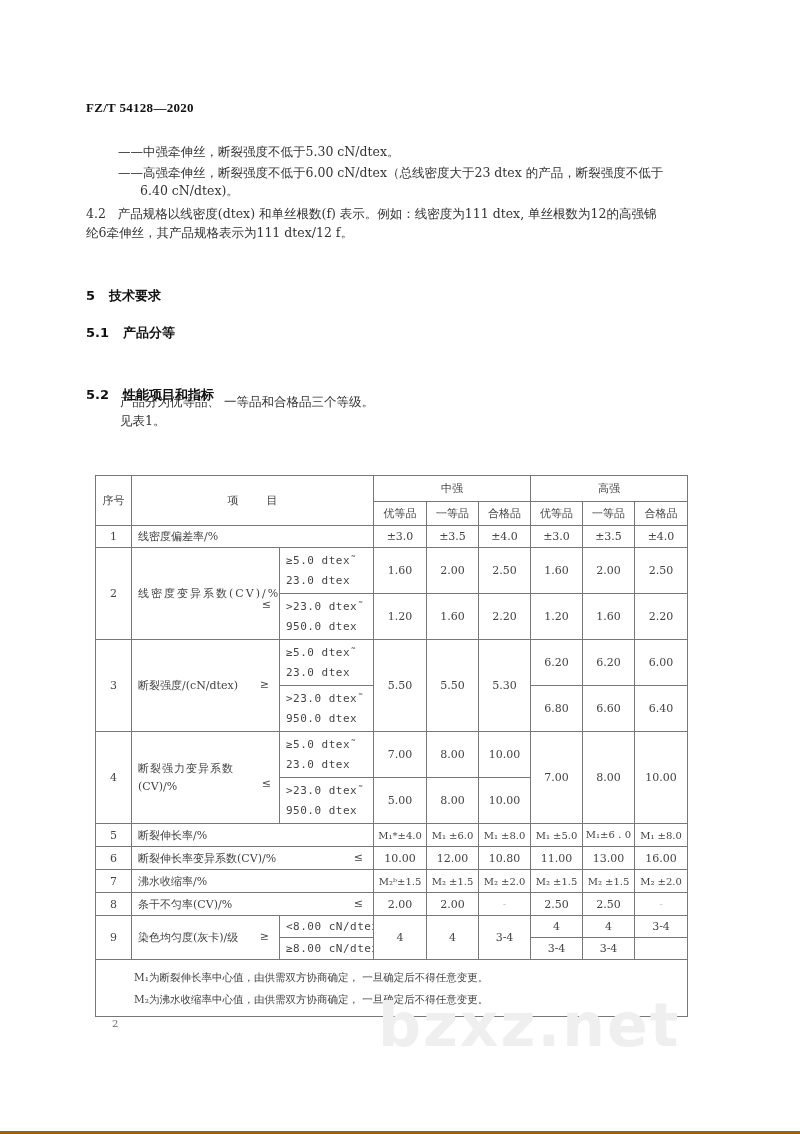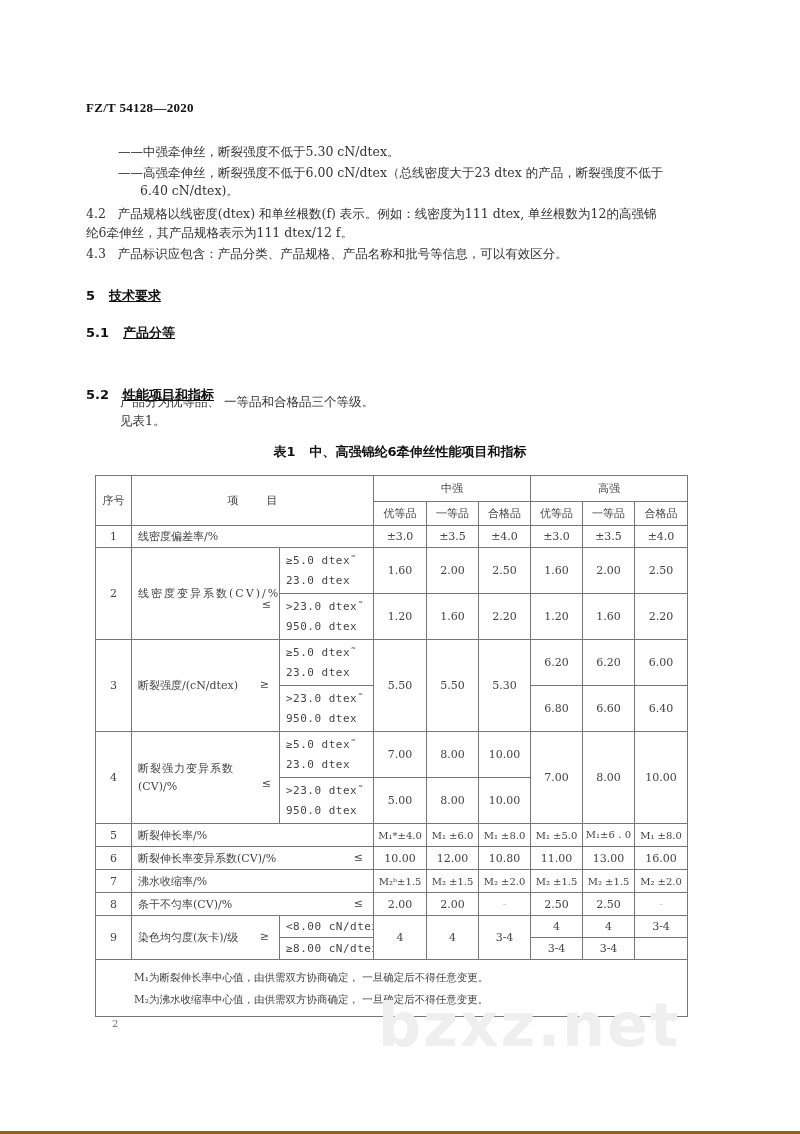--- a/index.html
+++ b/index.html
@@ -59,10 +59,6 @@
   </div>
   <div class="para" style="left:86px; top:224px;">纶6牵伸丝，其产品规格表示为111 dtex/12  f。</div>
 
-  <div class="para" style="left:86px; top:245px;">
-    <span>4.3</span>&nbsp;&nbsp;
-    <span>产品标识应包含：产品分类、产品规格、产品名称和批号等信息，可以有效区分。</span>
-  </div>
 
   <div class="heading" style="left:86px; top:287px;">
     <span class="num">5</span><span>技术要求</span>

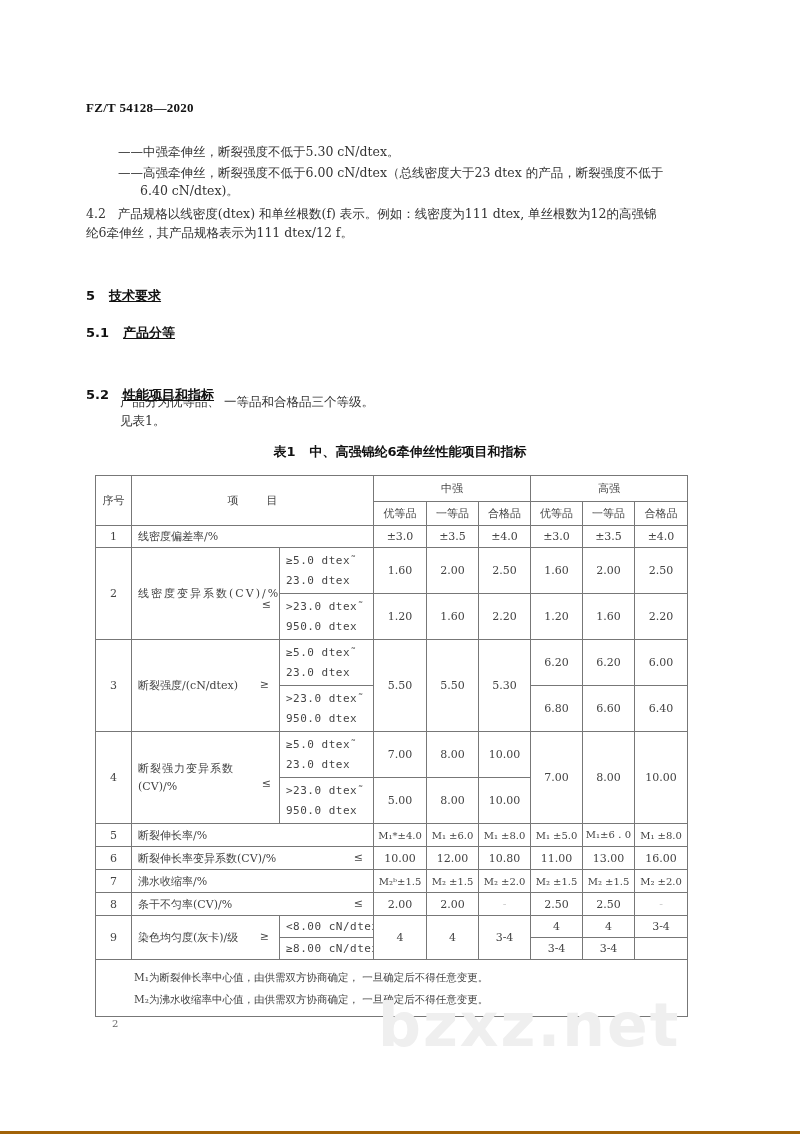--- a/index.html
+++ b/index.html
@@ -17,7 +17,7 @@
   }
   .para { position: absolute; font-size: 12.5px; line-height: 18px; color: #333; }
   .heading { position: absolute; font-size: 13px; font-weight: bold; color: #111;
-    font-family: "DejaVu Sans", "Liberation Sans", sans-serif; text-decoration: underline; }
+    font-family: "DejaVu Sans", "Liberation Sans", sans-serif; }
   .heading .num { display: inline-block; margin-right: 14px; }
   .table-title { position: absolute; left: 0; width: 800px; top: 443px; text-align: center;
     font-size: 13px; font-weight: bold; color: #111; font-family: "DejaVu Sans", "Liberation Sans", sans-serif; }

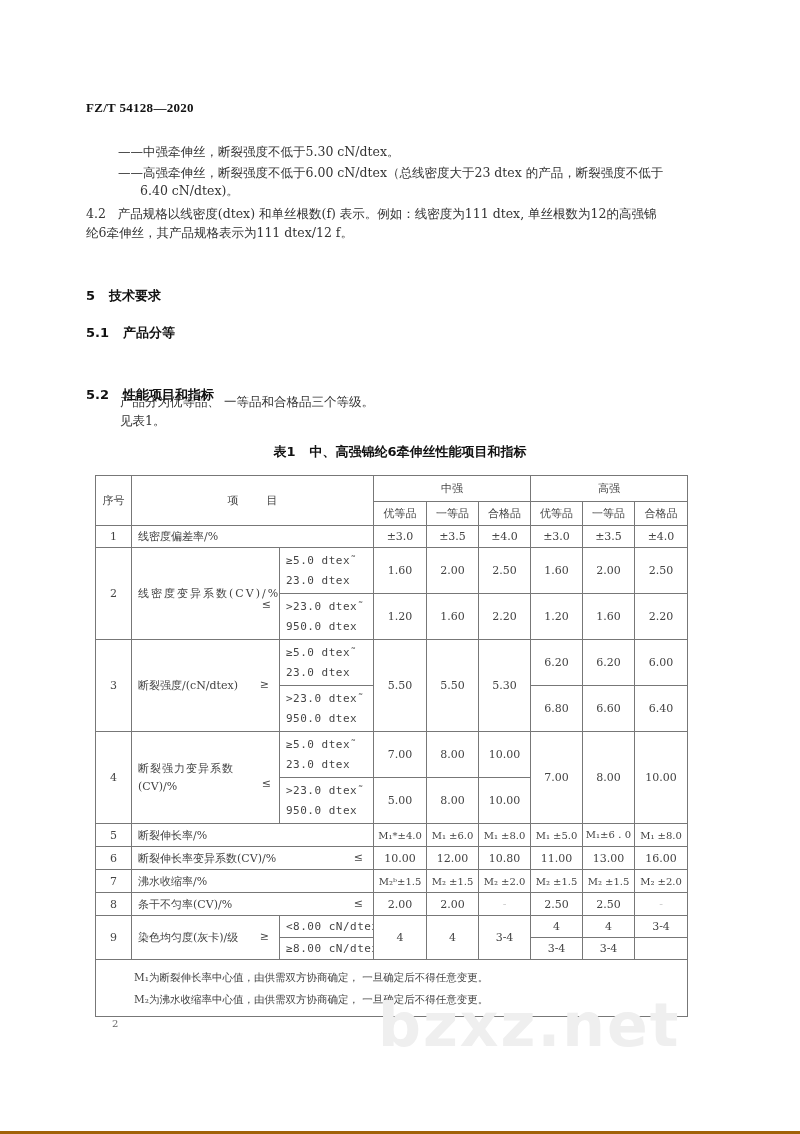--- a/index.html
+++ b/index.html
@@ -74,9 +74,6 @@
   </div>
   <div class="para" style="left:120px; top:412px;text-align:center;">见表1。</div>
 
-  <div class="table-title">
-    <span class="num">表1</span><span>中、高强锦纶6牵伸丝性能项目和指标</span>
-  </div>
 
   <table class="spec">
     <colgroup>

